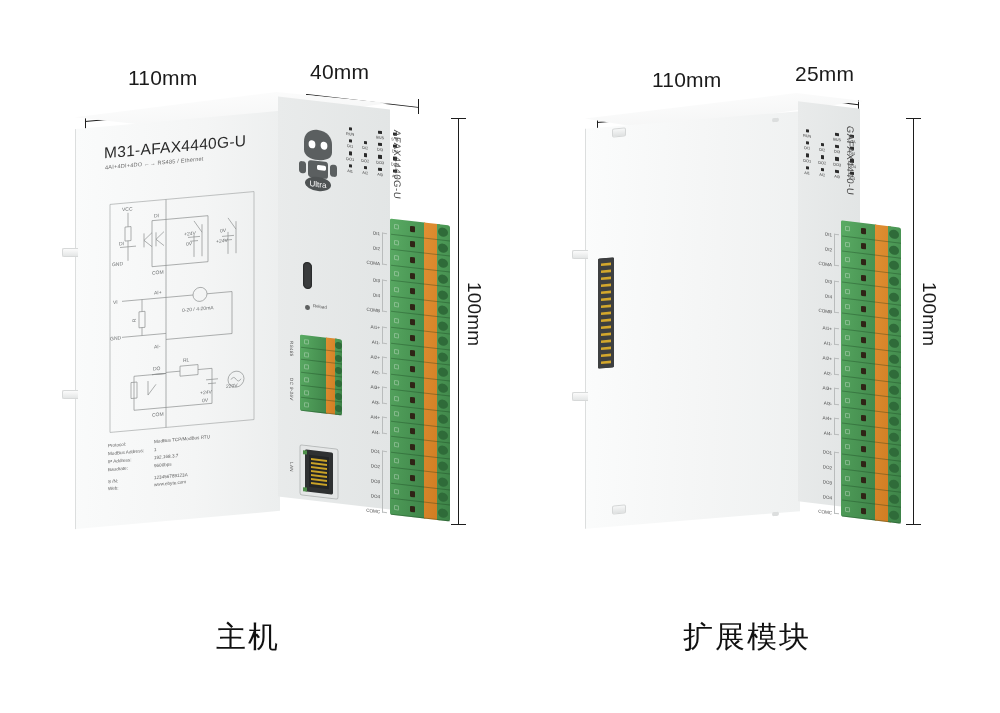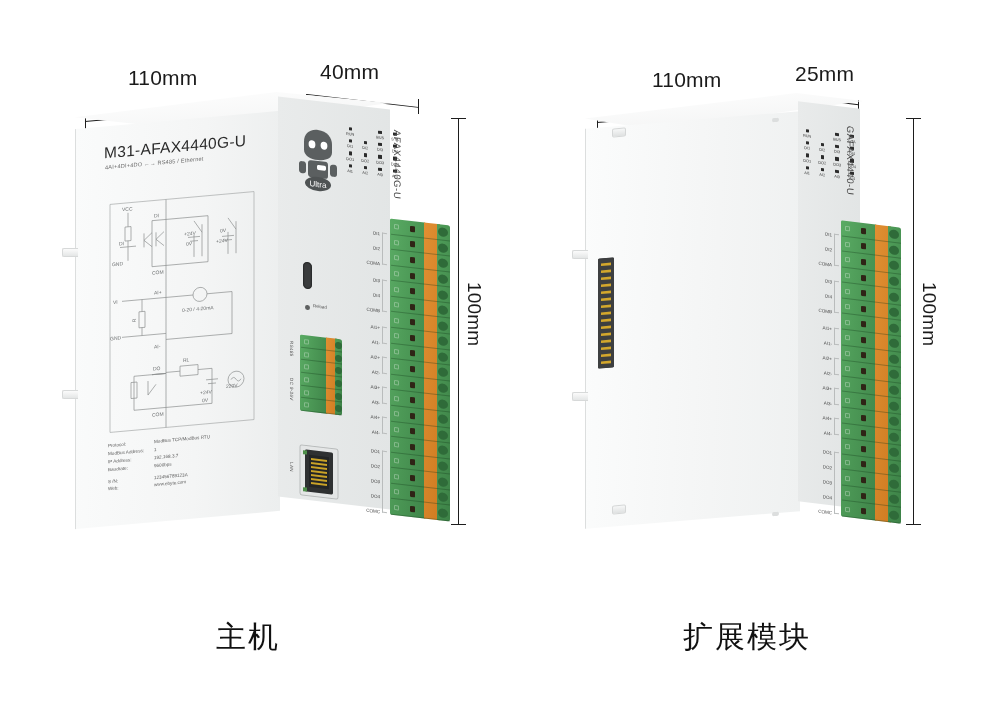--- a/index.html
+++ b/index.html
@@ -342,7 +342,7 @@
 
     <div class="dim-line-h" style="left:307px; top:94px; width:112px; transform:rotate(6.6deg); transform-origin:left center;"></div>
     <div class="tick-v" style="left:418px; top:99px;"></div>
-    <div class="dim-label" style="left:320px; top:60px;">40mm</div>
+    <div class="dim-label" style="left:310px; top:60px;">40mm</div>
 
     <div class="dim-line-v" style="left:458px; top:118px; height:406px;"></div>
     <div class="tick-h" style="left:451px; top:118px;"></div>

